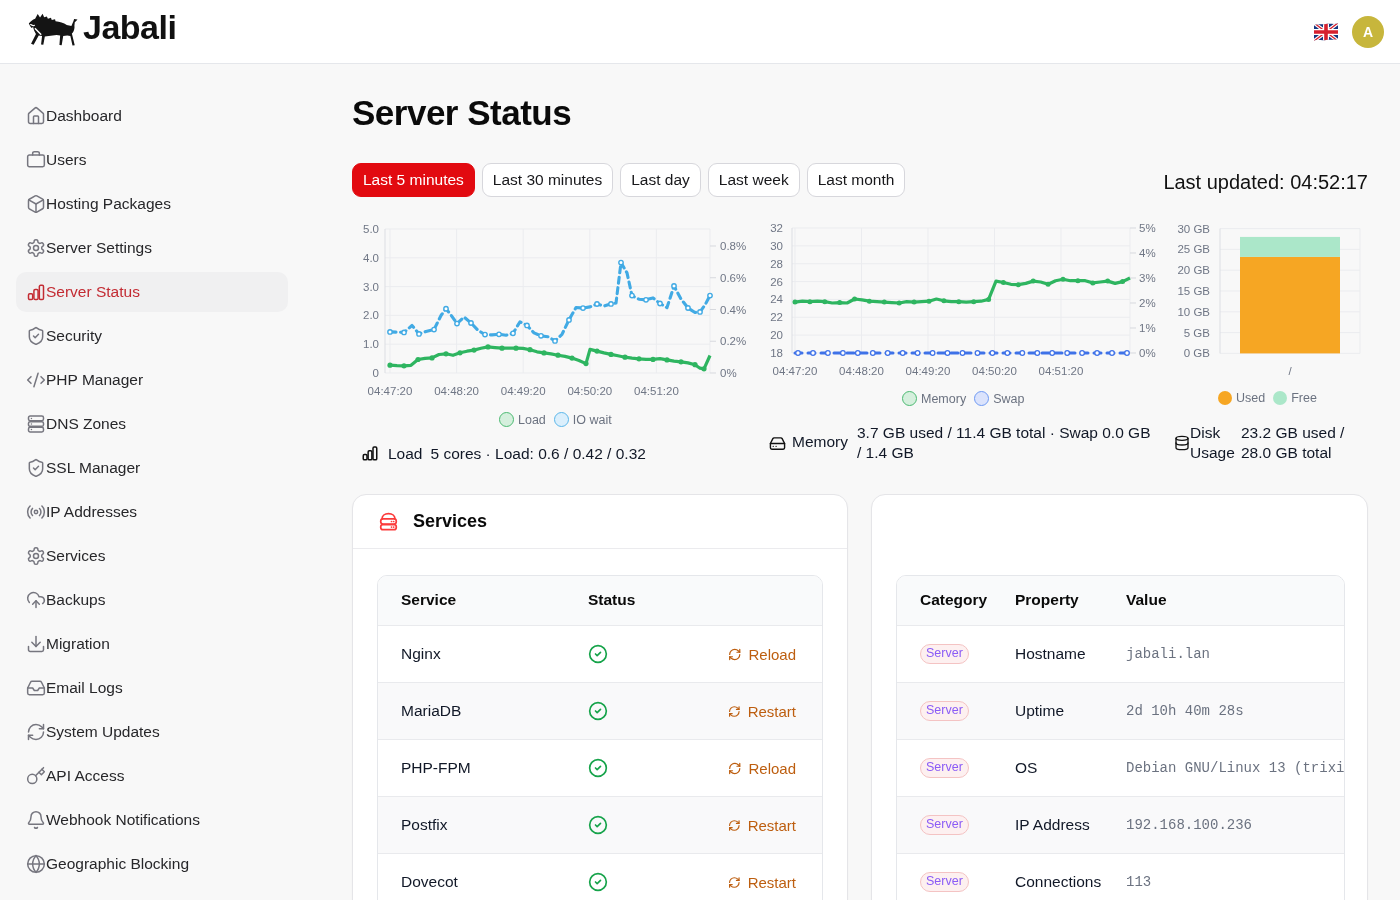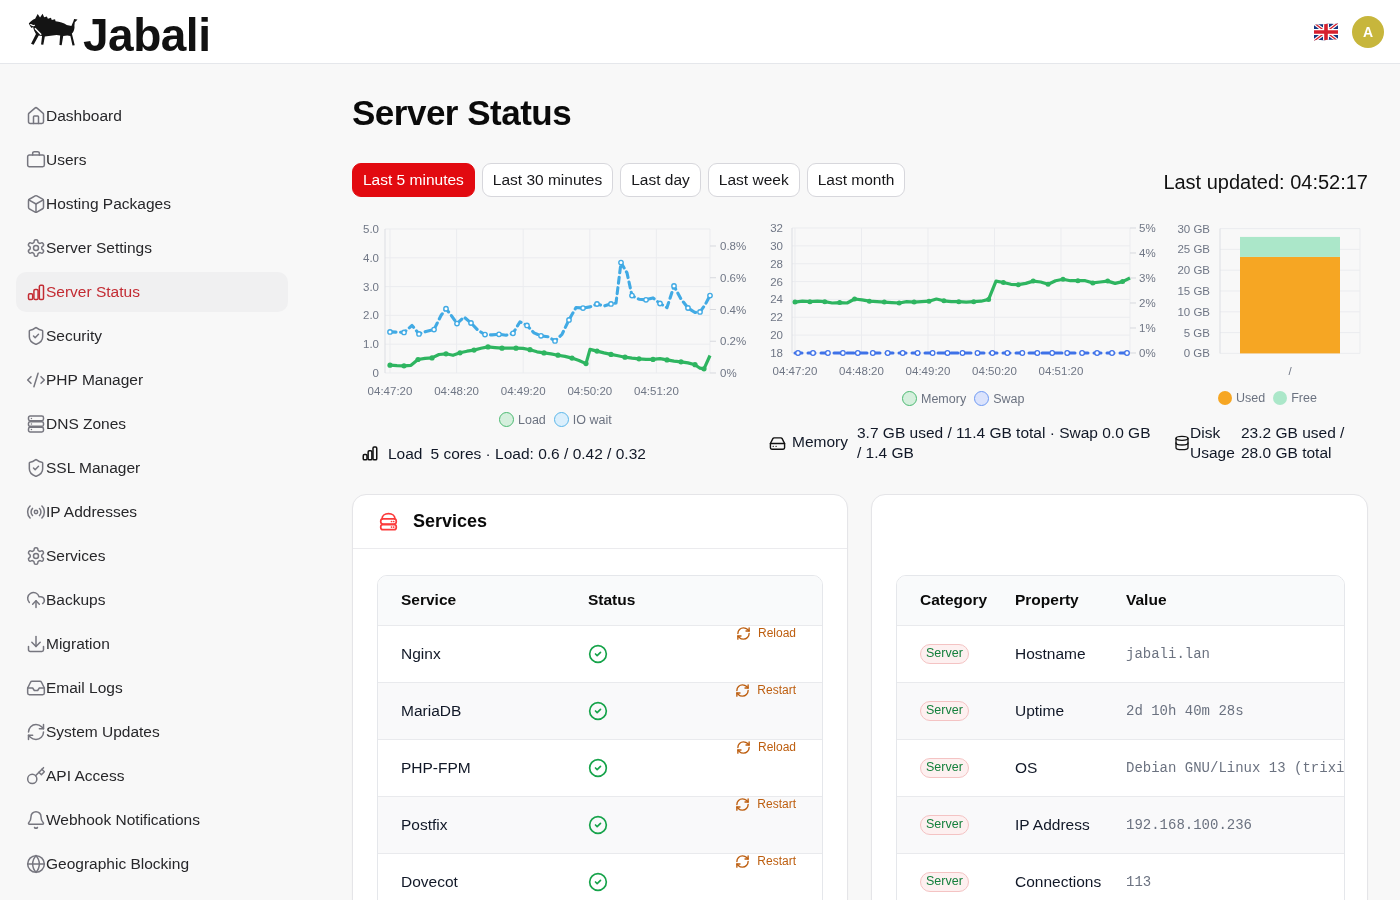--- a/index.html
+++ b/index.html
@@ -11,7 +11,7 @@
 
 .topbar { position:absolute; left:0; top:0; width:1400px; height:64px; background:#fff; border-bottom:1px solid #e5e7eb; }
 .logo { position:absolute; left:27px; top:12px; }
-.brand { position:absolute; left:83px; top:8px; font-size:46px; font-weight:800; color:#111; letter-spacing:-0.5px; }
+.brand { position:absolute; left:83px; top:8px; font-size:34px; font-weight:800; color:#111; letter-spacing:-0.5px; }
 .flag { position:absolute; left:1314px; top:23px; }
 .avatar { position:absolute; left:1352px; top:16px; width:32px; height:32px; border-radius:50%; background:#c7b63c; color:#fff; font-size:14px; font-weight:700; display:flex; align-items:center; justify-content:center; }
 

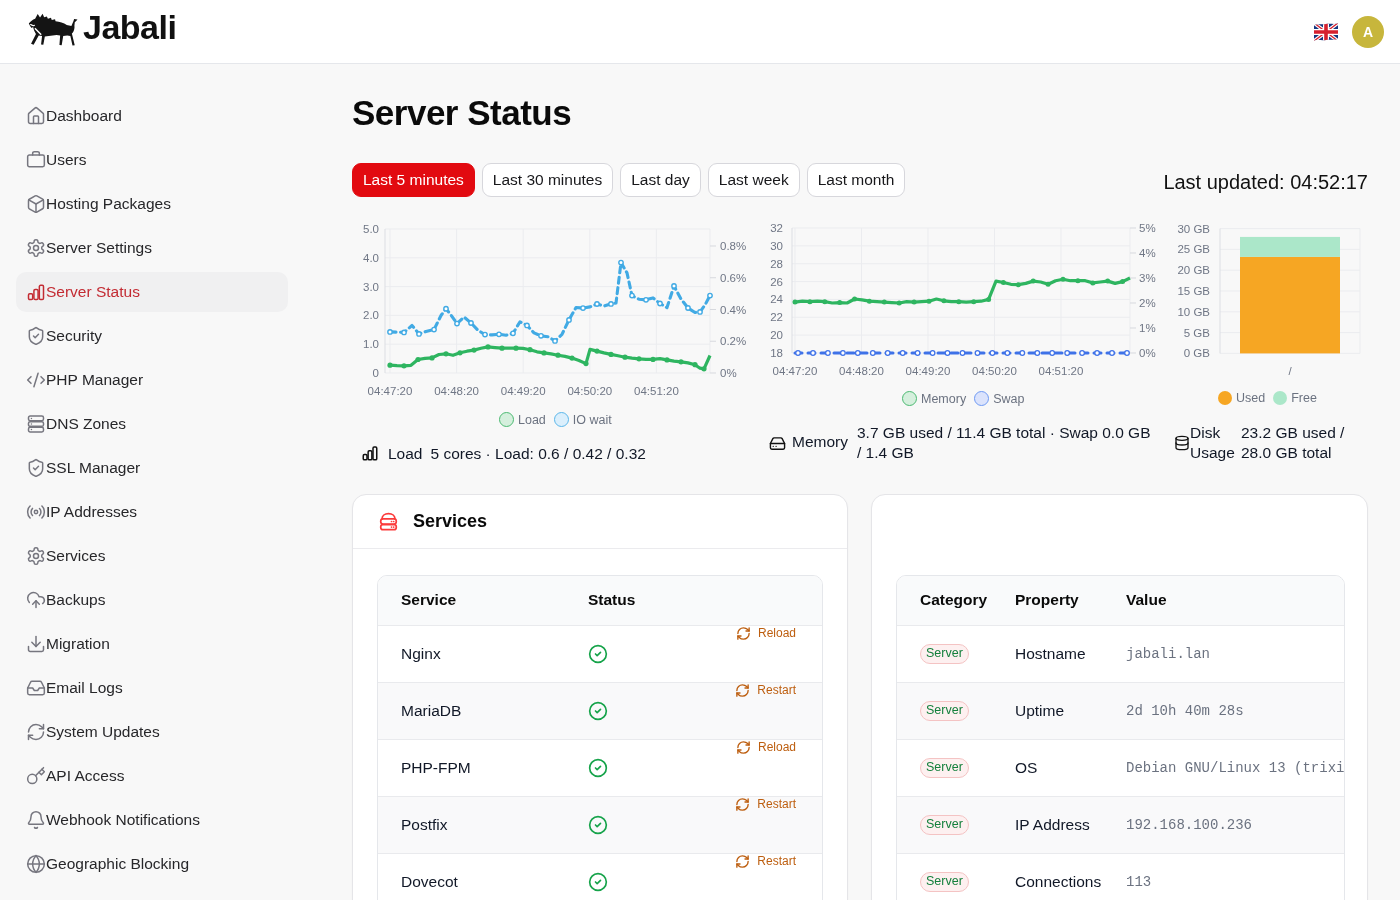--- a/index.html
+++ b/index.html
@@ -50,7 +50,7 @@
 tr.alt td { background:#f9f9fa; }
 .badge { display:inline-block; padding:1px 5px 2px; line-height:15px; border:1px solid #f4c3c3; background:#fdf0f0; color:#15803d; font-size:12.5px; border-radius:999px; }
 .mono { font-family:"Liberation Mono", monospace; font-size:14px; color:#6b7280; white-space:nowrap; overflow:hidden; }
-.act { color:#bd5e0f; font-size:12px; display:flex; justify-content:flex-end; gap:7px; padding-right:26px; }
+.act { color:#bd5e0f; font-size:15px; display:flex; align-items:center; justify-content:flex-end; gap:7px; padding-right:26px; }
 </style>
 </head>
 <body>

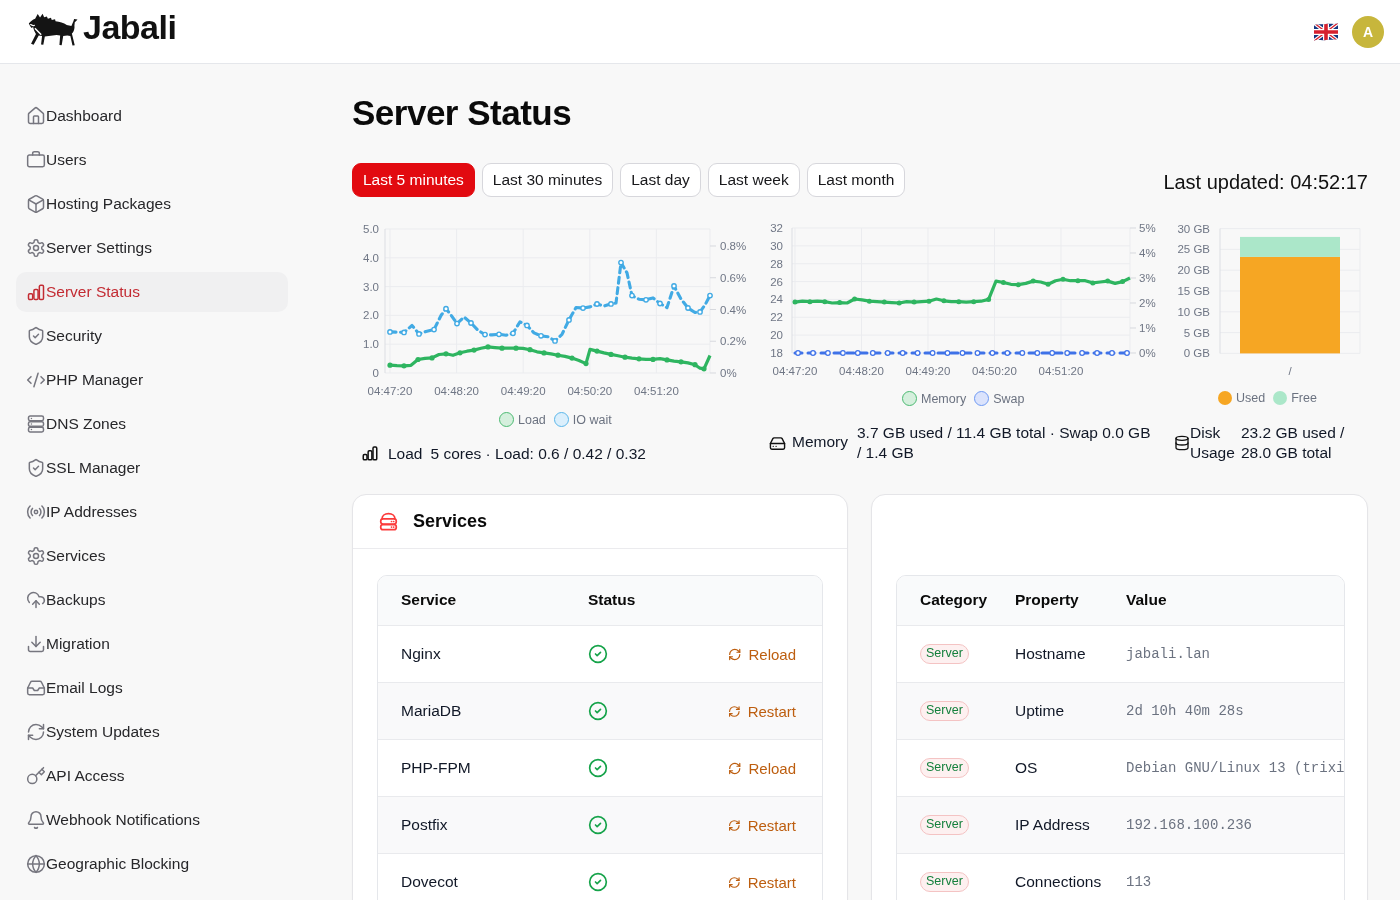--- a/index.html
+++ b/index.html
@@ -48,7 +48,7 @@
 th { text-align:left; font-size:15.5px; font-weight:700; color:#0a0a0a; background:#f9fafb; height:49px; padding:0 0 0 23px; }
 td { height:57px; padding:0 0 0 23px; font-size:15.5px; color:#111827; border-top:1px solid #e9eaed; }
 tr.alt td { background:#f9f9fa; }
-.badge { display:inline-block; padding:1px 5px 2px; line-height:15px; border:1px solid #f4c3c3; background:#fdf0f0; color:#15803d; font-size:12.5px; border-radius:999px; }
+.badge { display:inline-block; padding:1px 5px 2px; line-height:15px; border:1px solid #f4c3c3; background:#fdf0f0; color:#8b5cf6; font-size:12.5px; border-radius:999px; }
 .mono { font-family:"Liberation Mono", monospace; font-size:14px; color:#6b7280; white-space:nowrap; overflow:hidden; }
 .act { color:#bd5e0f; font-size:15px; display:flex; align-items:center; justify-content:flex-end; gap:7px; padding-right:26px; }
 </style>

